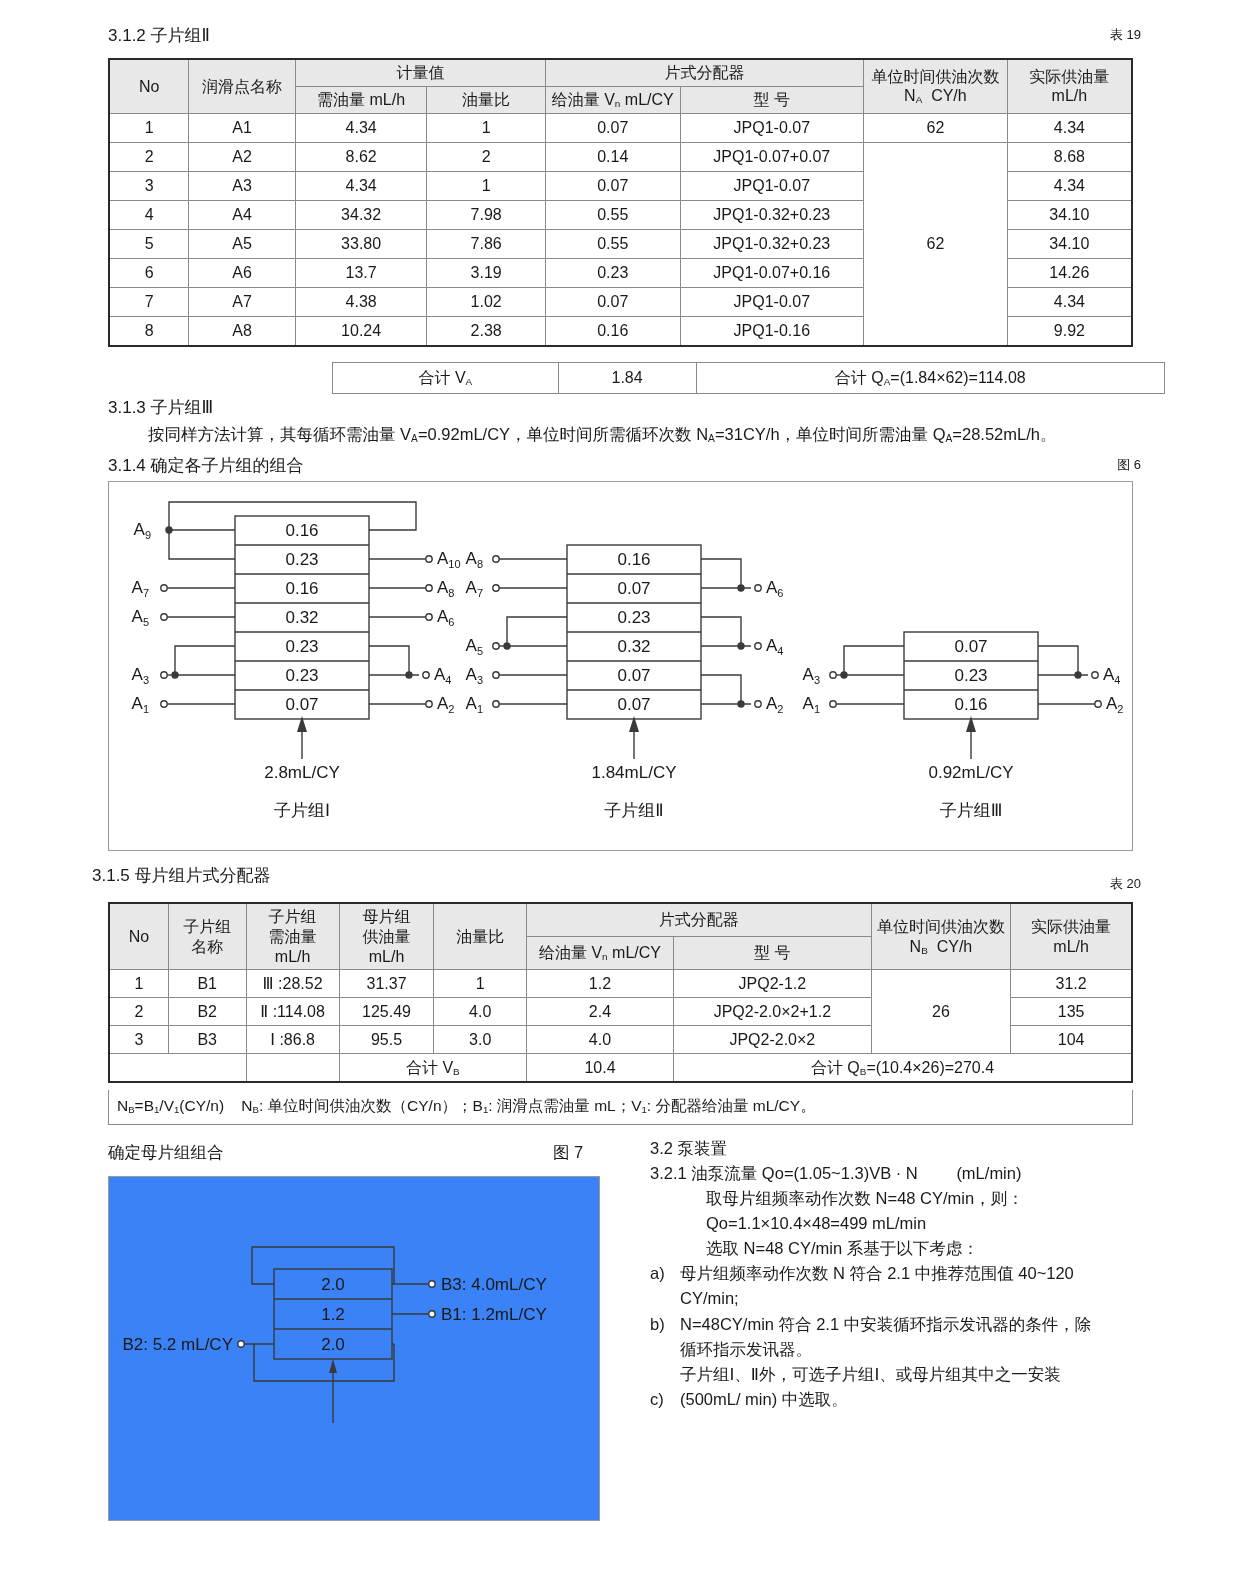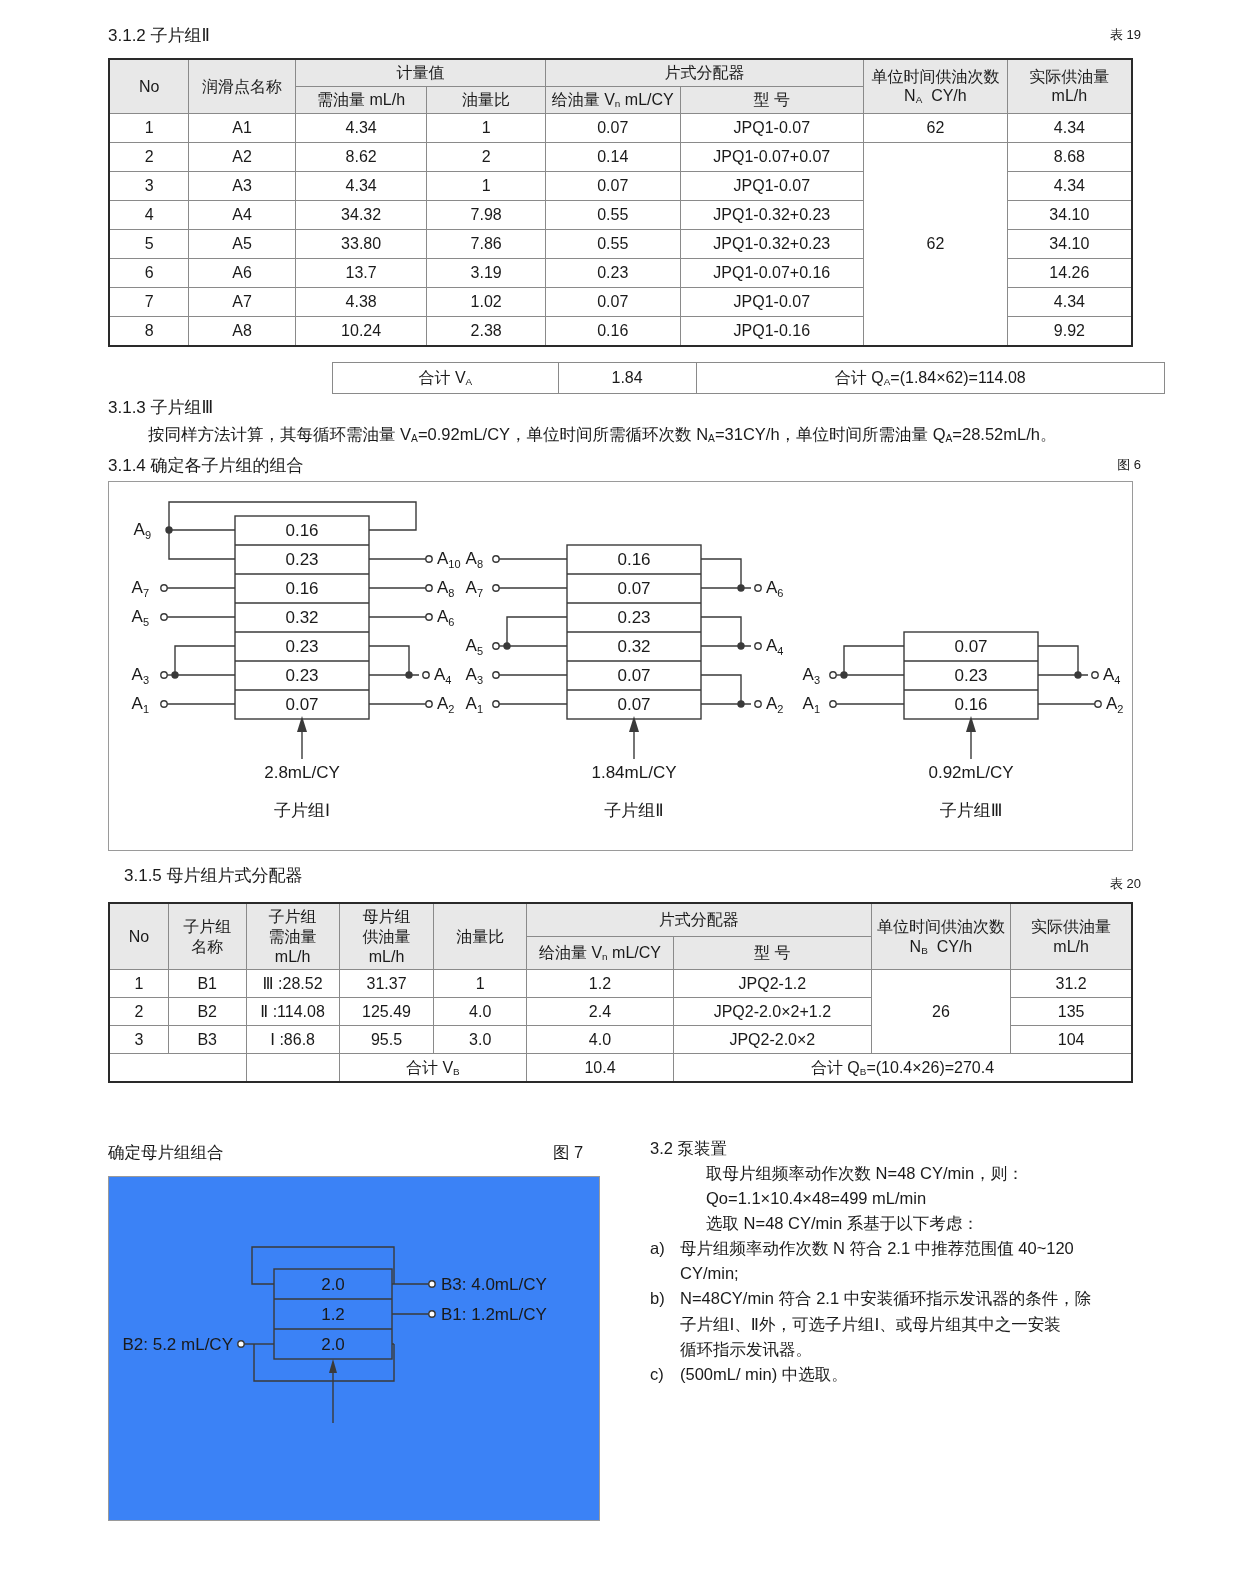--- a/index.html
+++ b/index.html
@@ -387,7 +387,7 @@
     </svg>
   </div>
 
-  <div class="heading" style="position:absolute;left:124px;top:866px;">3.1.5  母片组片式分配器</div>
+  <div class="heading" style="position:absolute;left:92px;top:866px;">3.1.5  母片组片式分配器</div>
   <div class="tbl-caption" style="right:98px;top:875px;">表 20</div>
 
   <div id="tbl20-wrap">

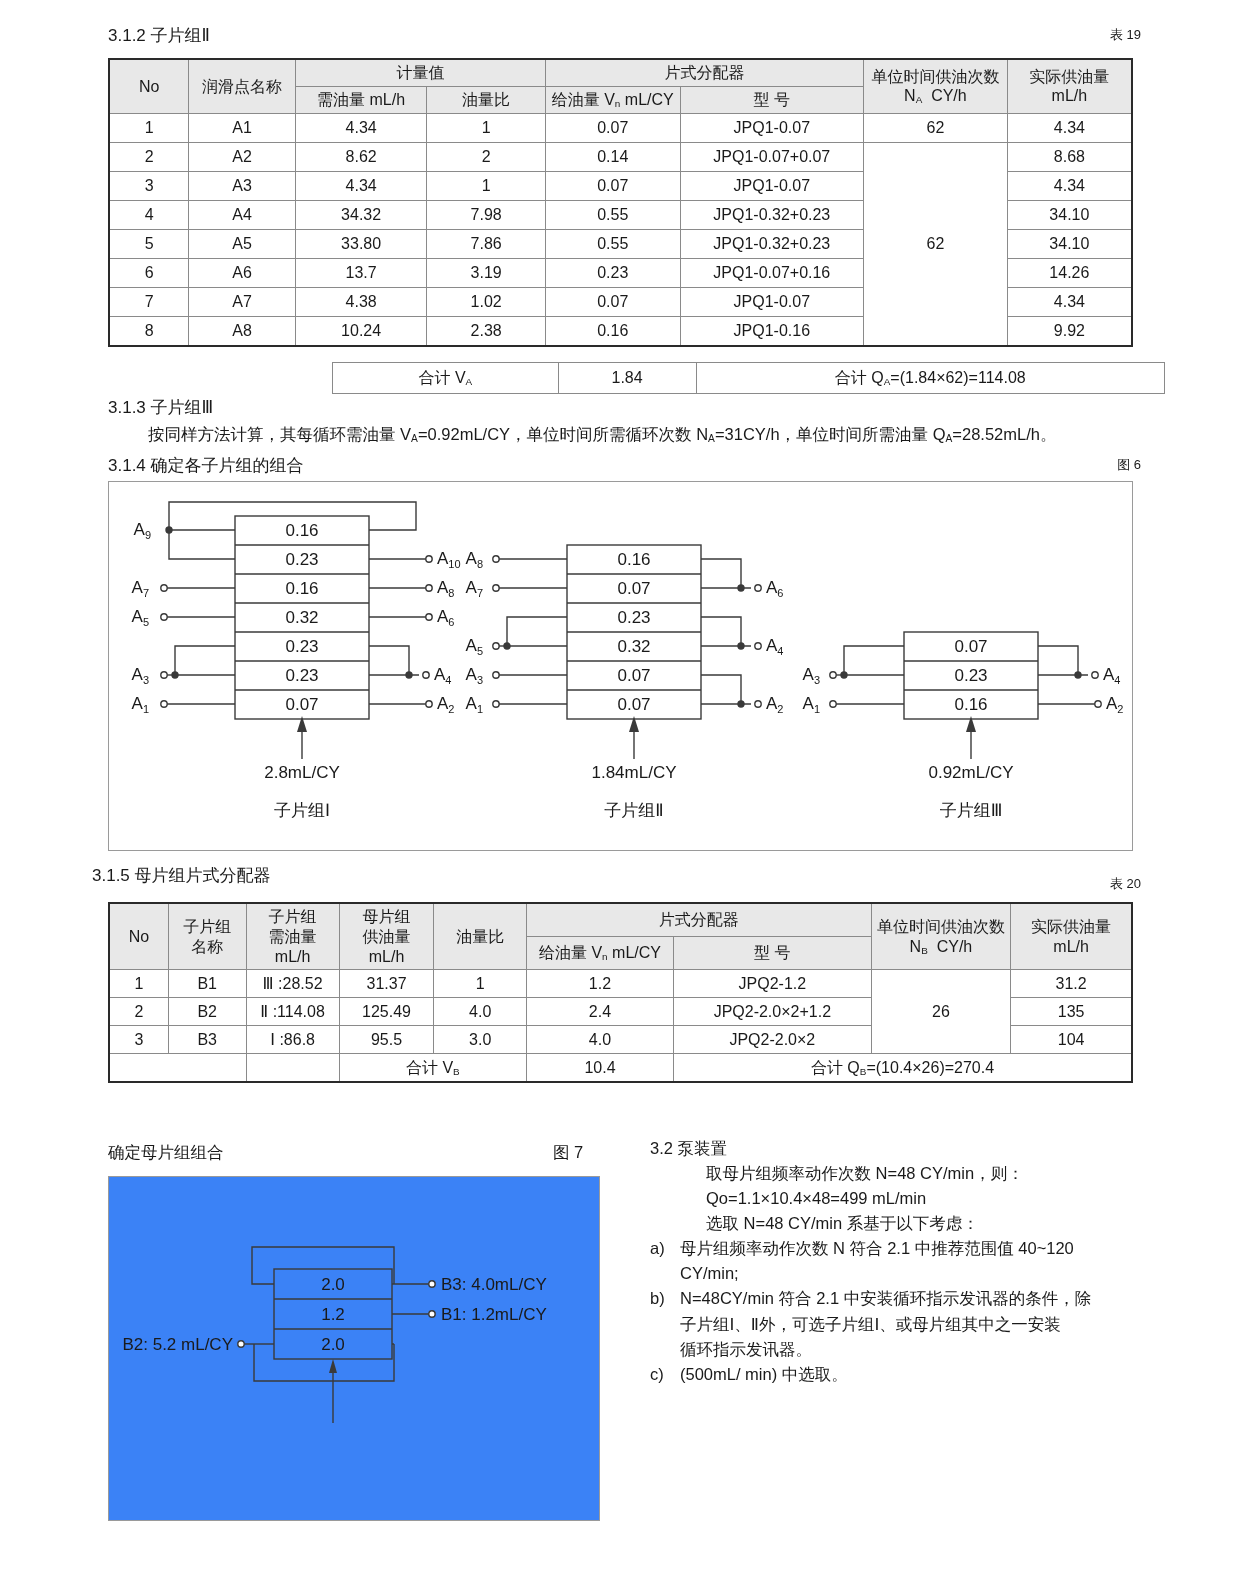--- a/index.html
+++ b/index.html
@@ -471,6 +471,9 @@
     </table>
   </div>
 
+  <div id="note-wrap">
+    <div id="note-box">N<sub>B</sub>=B<sub>1</sub>/V<sub>1</sub>(CY/n)&nbsp;&nbsp;&nbsp; N<sub>B</sub>: 单位时间供油次数（CY/n）；B<sub>1</sub>: 润滑点需油量 mL；V<sub>1</sub>: 分配器给油量 mL/CY。</div>
+  </div>
 
   <div class="para" style="position:absolute;left:108px;top:1141px;">确定母片组组合</div>
   <div class="para" style="position:absolute;left:553px;top:1141px;">图 7</div>

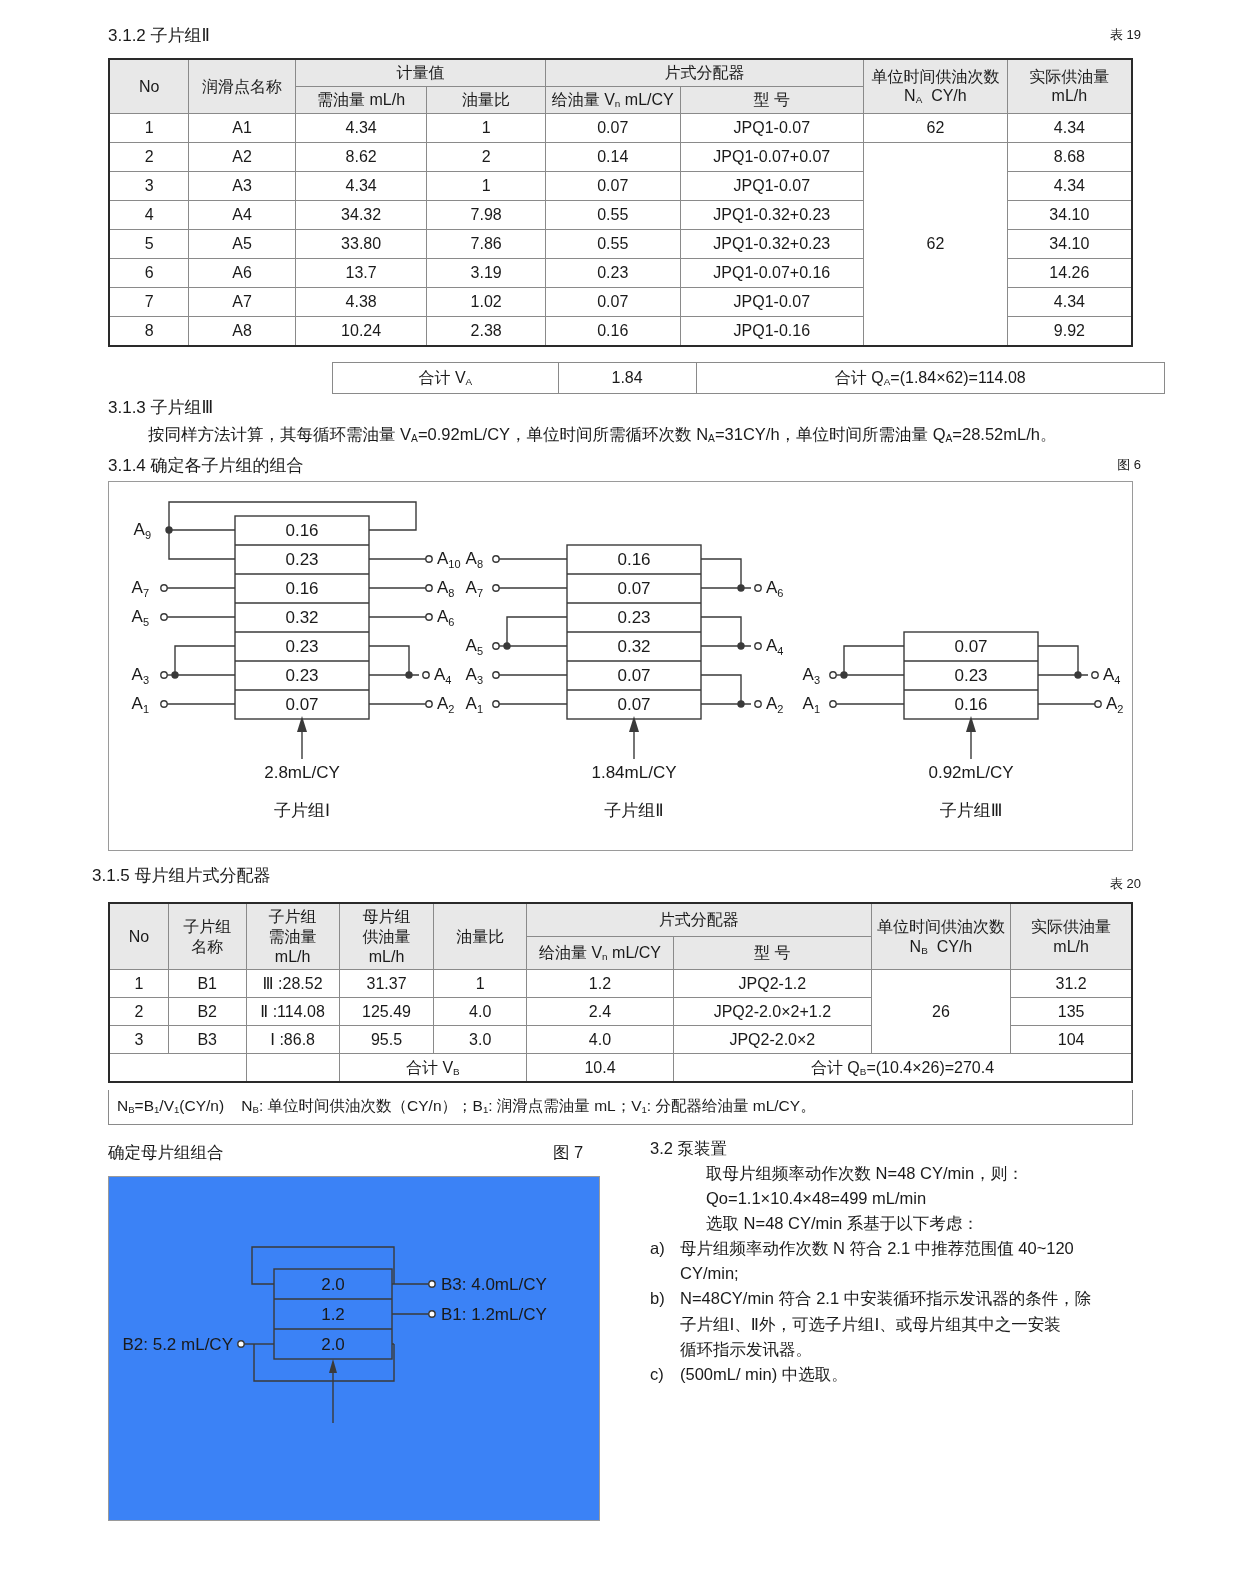--- a/index.html
+++ b/index.html
@@ -516,6 +516,10 @@
 
   <div id="right-col">
     <div class="l">3.2  泵装置</div>
+    <div class="l">
+      <span>3.2.1  油泵流量 Qo=(1.05~1.3)VB · N</span>
+      <span style="padding-left:34px">(mL/min)</span>
+    </div>
     <div class="l ind1">取母片组频率动作次数 N=48 CY/min，则：</div>
     <div class="l ind1">Qo=1.1×10.4×48=499 mL/min</div>
     <div class="l ind1">选取 N=48 CY/min 系基于以下考虑：</div>

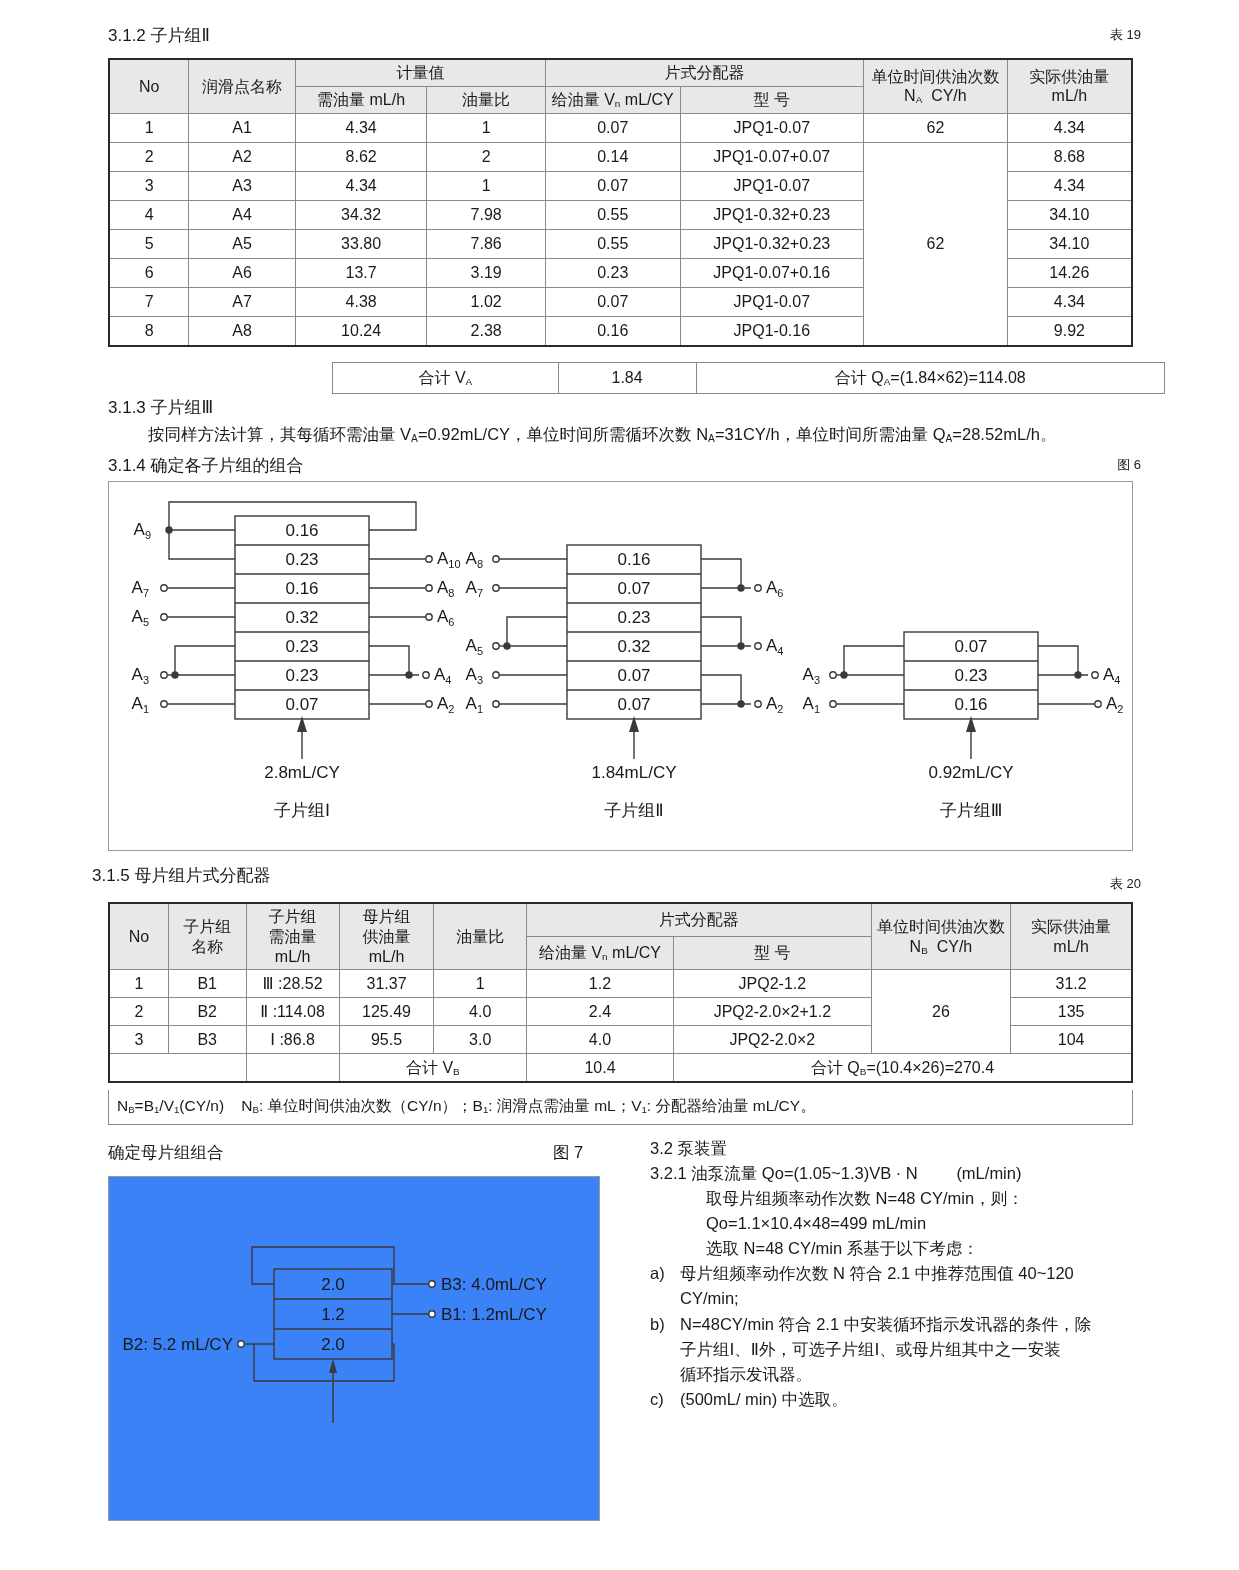--- a/index.html
+++ b/index.html
@@ -535,8 +535,8 @@
           <div class="mk">b)</div>
           <div class="bd">
             <div class="l">N=48CY/min 符合 2.1 中安装循环指示发讯器的条件，除</div>
+            <div class="l">循环指示发讯器。</div>
             <div class="l">子片组Ⅰ、Ⅱ外，可选子片组Ⅰ、或母片组其中之一安装</div>
-            <div class="l">循环指示发讯器。</div>
           </div>
         </div>
         <div class="listitem">

